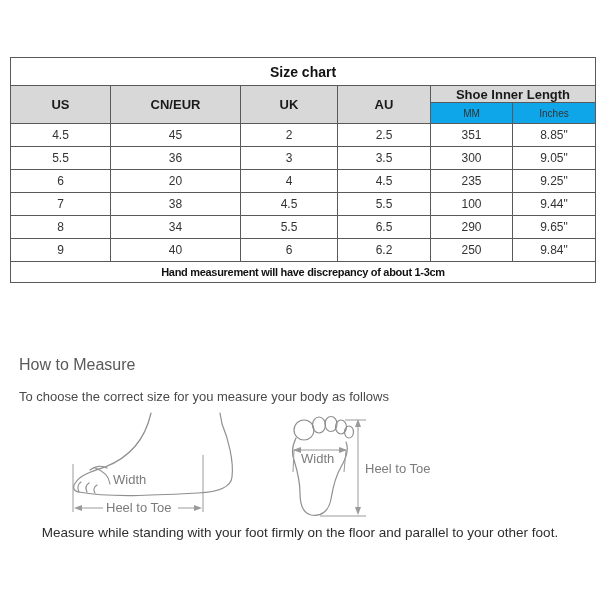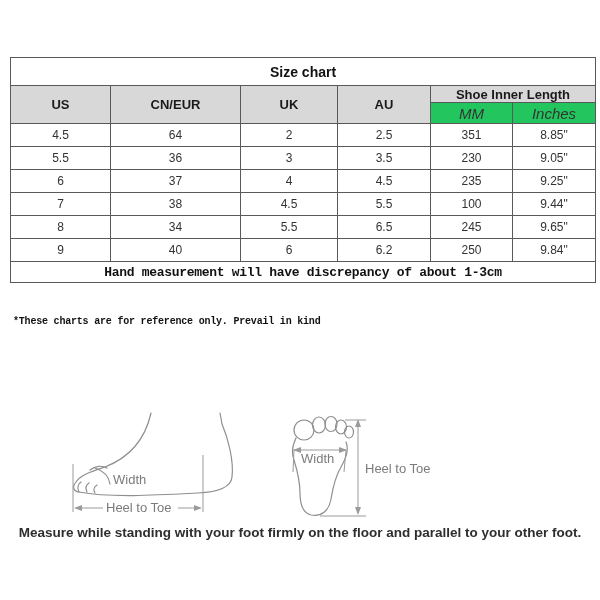--- a/index.html
+++ b/index.html
@@ -21,7 +21,7 @@
   .title-cell  { height:27px; font-weight:bold; font-size:14px; color:#111; background:#fff; }
   .hdr         { background:#d8d8d8; font-weight:bold; font-size:13px; color:#1a1a1a; }
   .sil-cell    { height:16px; }
-  .sub-hdr     { background:#22c55e; font-weight:normal; font-size:15px; color:#333; height:20px;font-style:italic; }
+  .sub-hdr     { background:#0ea5e9; font-weight:normal; font-size:10px; color:#333; height:20px; }
   .data-row td { height:22px; font-size:12px; color:#333; background:#fff;margin-top:48px; }
   .note-cell   {
     height:20px; font-family:Liberation Mono, monospace;

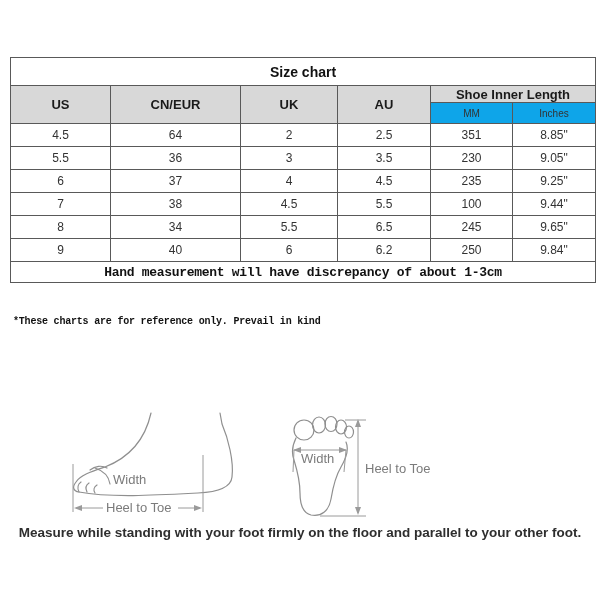--- a/index.html
+++ b/index.html
@@ -85,7 +85,7 @@
     </tr>
     <tr class="data-row">
       <td>4.5</td>
-      <td>64</td>
+      <td>45</td>
       <td>2</td>
       <td>2.5</td>
       <td>351</td>

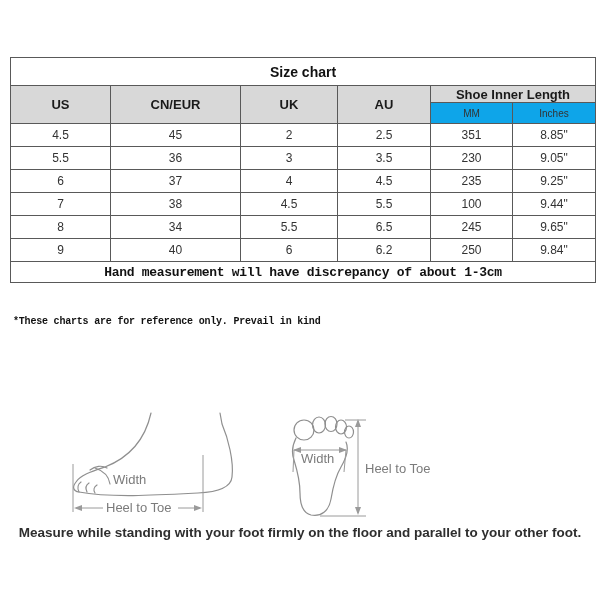--- a/index.html
+++ b/index.html
@@ -96,7 +96,7 @@
       <td>36</td>
       <td>3</td>
       <td>3.5</td>
-      <td>230</td>
+      <td>300</td>
       <td>9.05"</td>
     </tr>
     <tr class="data-row">

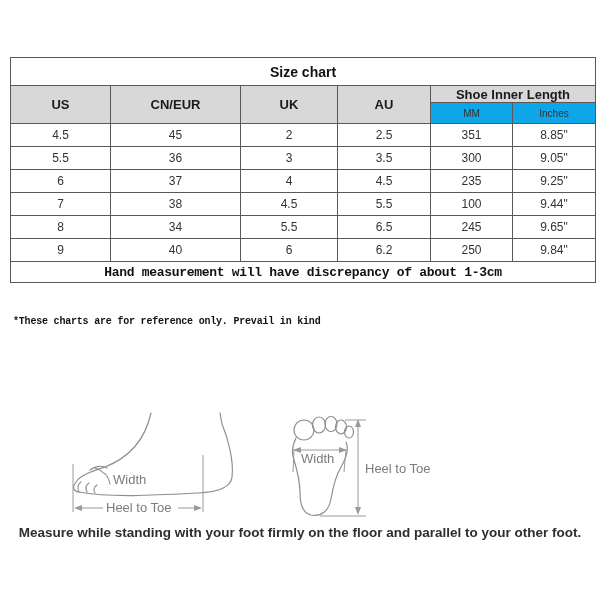--- a/index.html
+++ b/index.html
@@ -101,7 +101,7 @@
     </tr>
     <tr class="data-row">
       <td>6</td>
-      <td>37</td>
+      <td>20</td>
       <td>4</td>
       <td>4.5</td>
       <td>235</td>

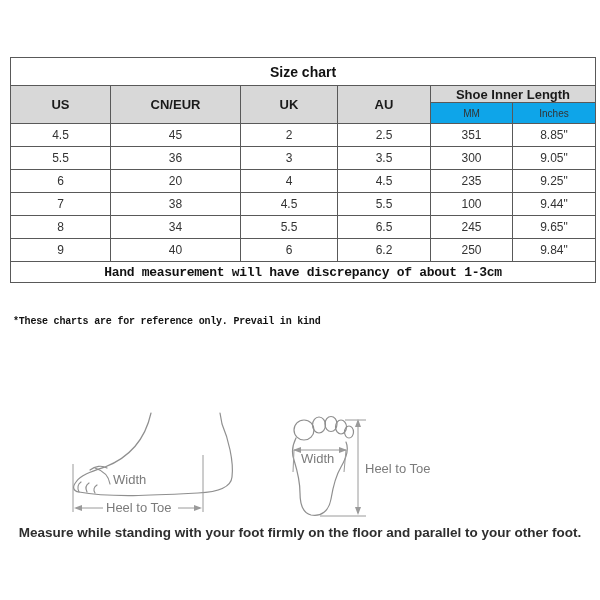--- a/index.html
+++ b/index.html
@@ -120,7 +120,7 @@
       <td>34</td>
       <td>5.5</td>
       <td>6.5</td>
-      <td>245</td>
+      <td>290</td>
       <td>9.65"</td>
     </tr>
     <tr class="data-row">

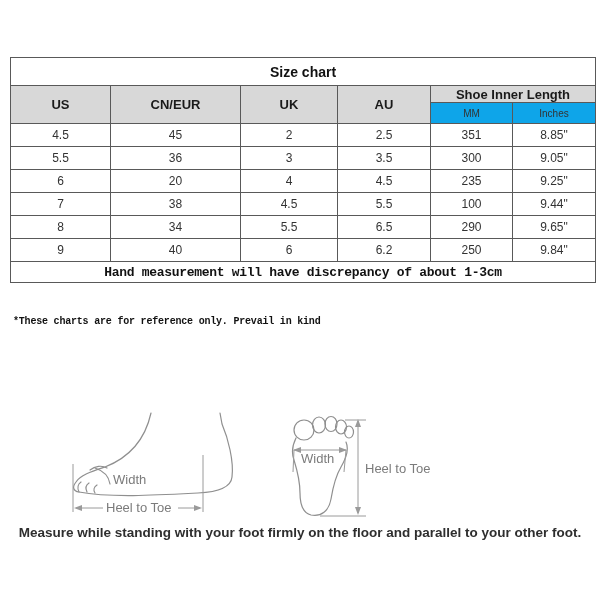--- a/index.html
+++ b/index.html
@@ -24,8 +24,8 @@
   .sub-hdr     { background:#0ea5e9; font-weight:normal; font-size:10px; color:#333; height:20px; }
   .data-row td { height:22px; font-size:12px; color:#333; background:#fff;margin-top:48px; }
   .note-cell   {
-    height:20px; font-family:Liberation Mono, monospace;
-    font-weight:bold; font-size:13px; letter-spacing:-0.3px; color:#111;
+    height:20px; font-family:Liberation Sans, sans-serif;
+    font-weight:bold; font-size:11px; letter-spacing:-0.3px; color:#111;
   }
 
   

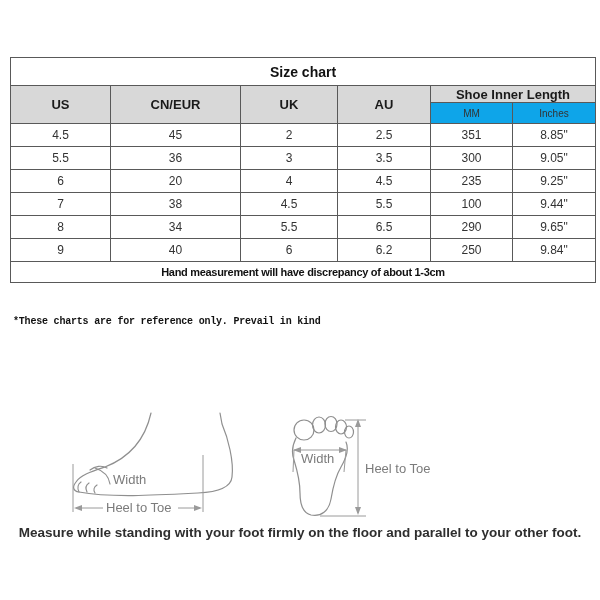--- a/index.html
+++ b/index.html
@@ -137,7 +137,6 @@
   </tbody>
     </table>
 
-  <div class="ref-note">*These charts are for reference only. Prevail in kind</div>
 
   <svg class="diagram-svg" width="600" height="600" viewBox="0 0 600 600">
 

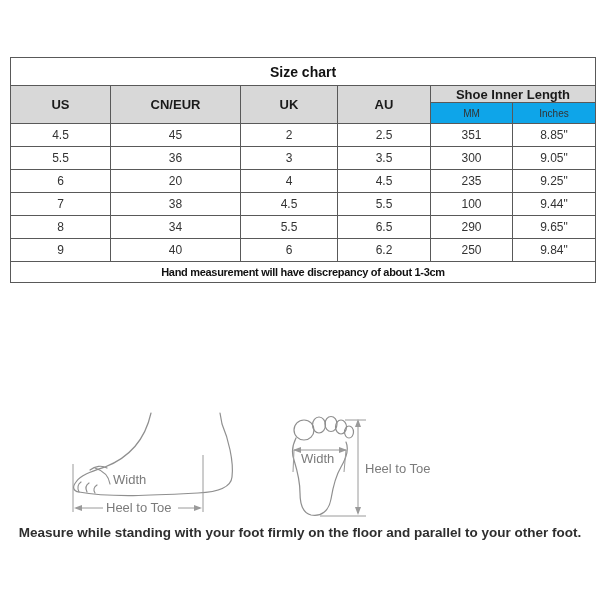--- a/index.html
+++ b/index.html
@@ -137,6 +137,7 @@
   </tbody>
     </table>
 
+  <div class="how-heading">How to Measure</div>
 
   <svg class="diagram-svg" width="600" height="600" viewBox="0 0 600 600">
 

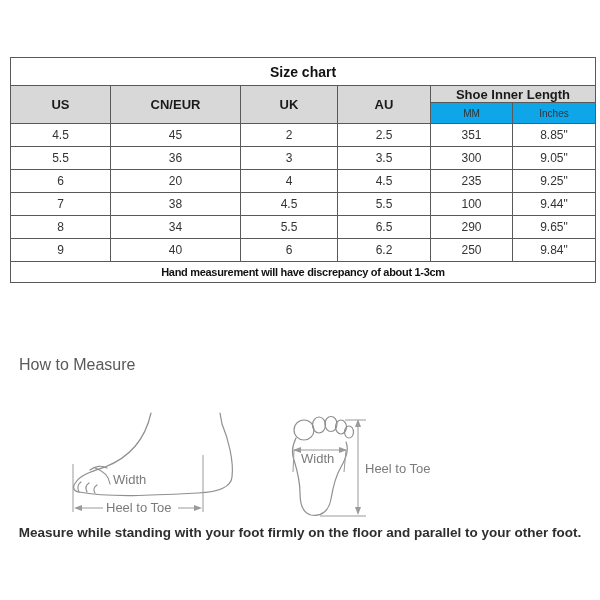--- a/index.html
+++ b/index.html
@@ -138,6 +138,7 @@
     </table>
 
   <div class="how-heading">How to Measure</div>
+  <div class="how-intro">To choose the correct size for you measure your body as follows</div>
 
   <svg class="diagram-svg" width="600" height="600" viewBox="0 0 600 600">
 

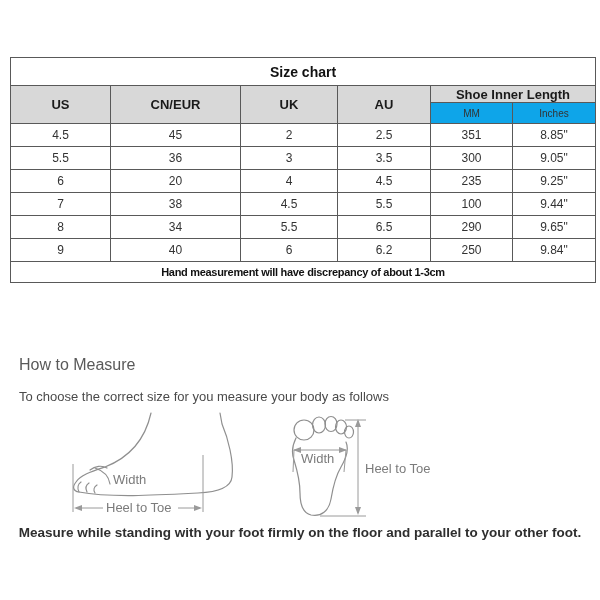--- a/index.html
+++ b/index.html
@@ -44,7 +44,7 @@
   }
   .bottom-note {
     position:absolute; left:0; top:525px; width:600px; text-align:center;
-    font-size:13.5px; color:#2e2e2e;font-weight:bold;
+    font-size:13.5px; color:#2e2e2e;
   }
 
   

